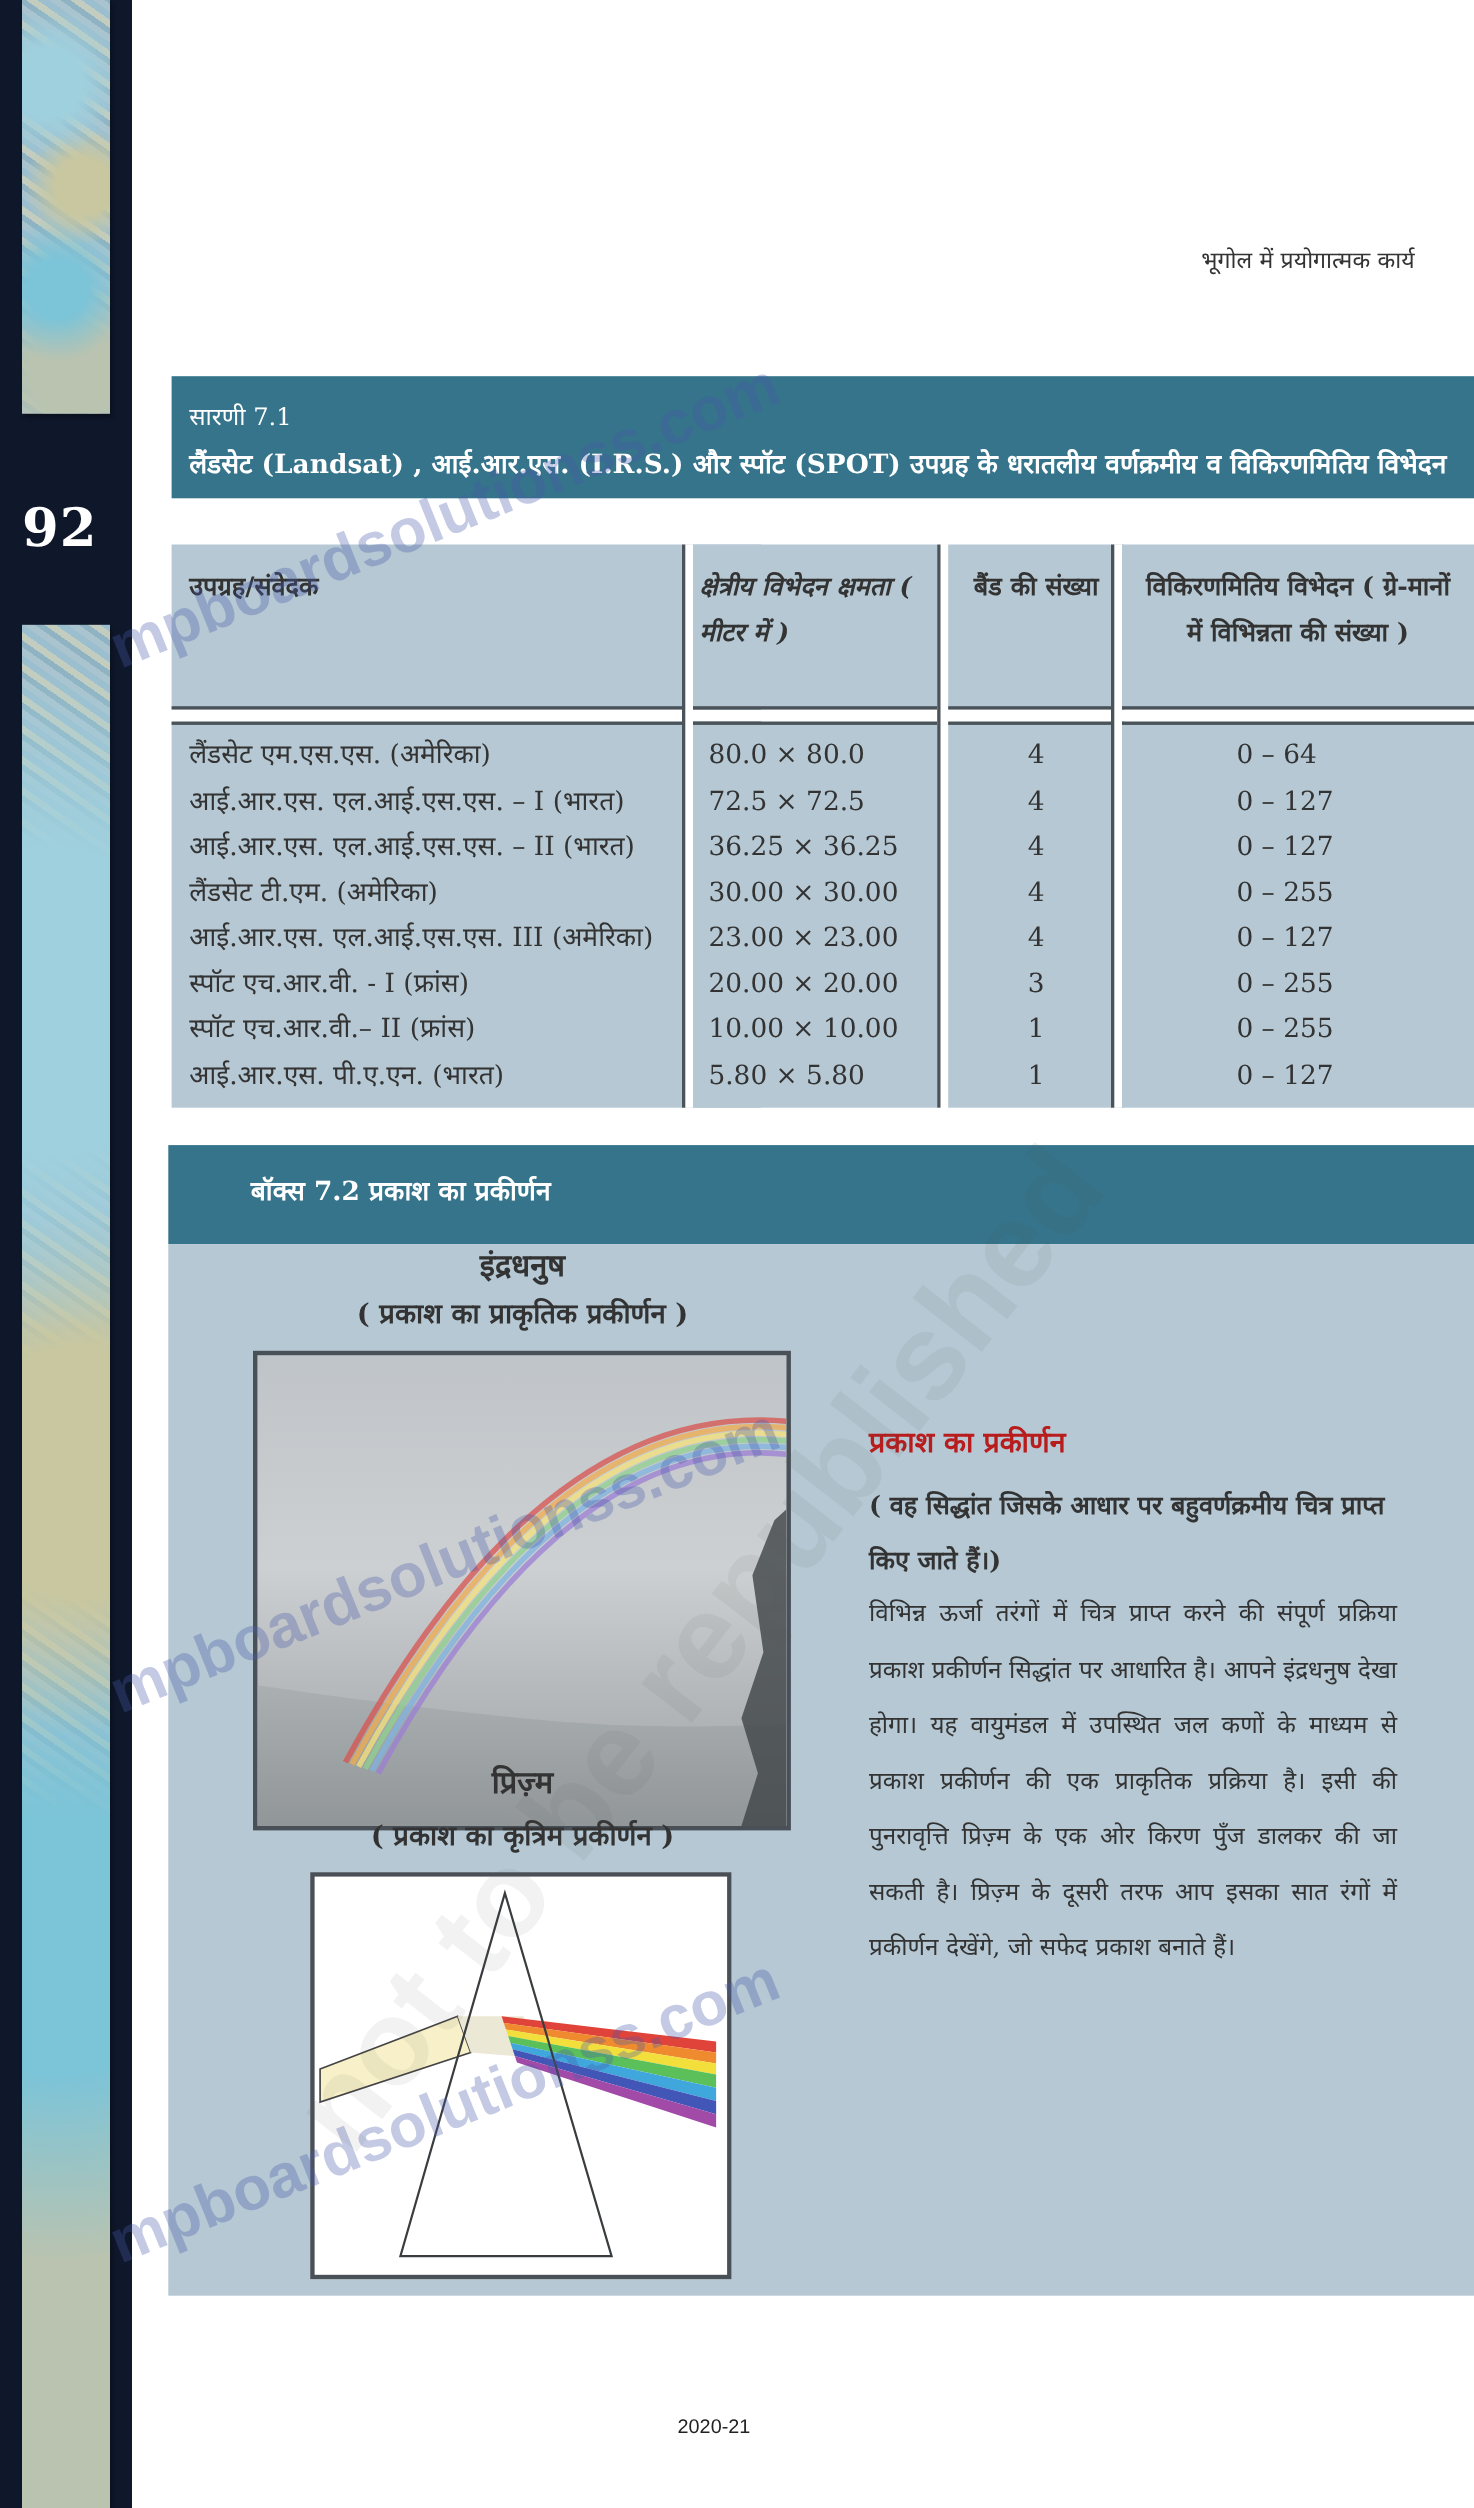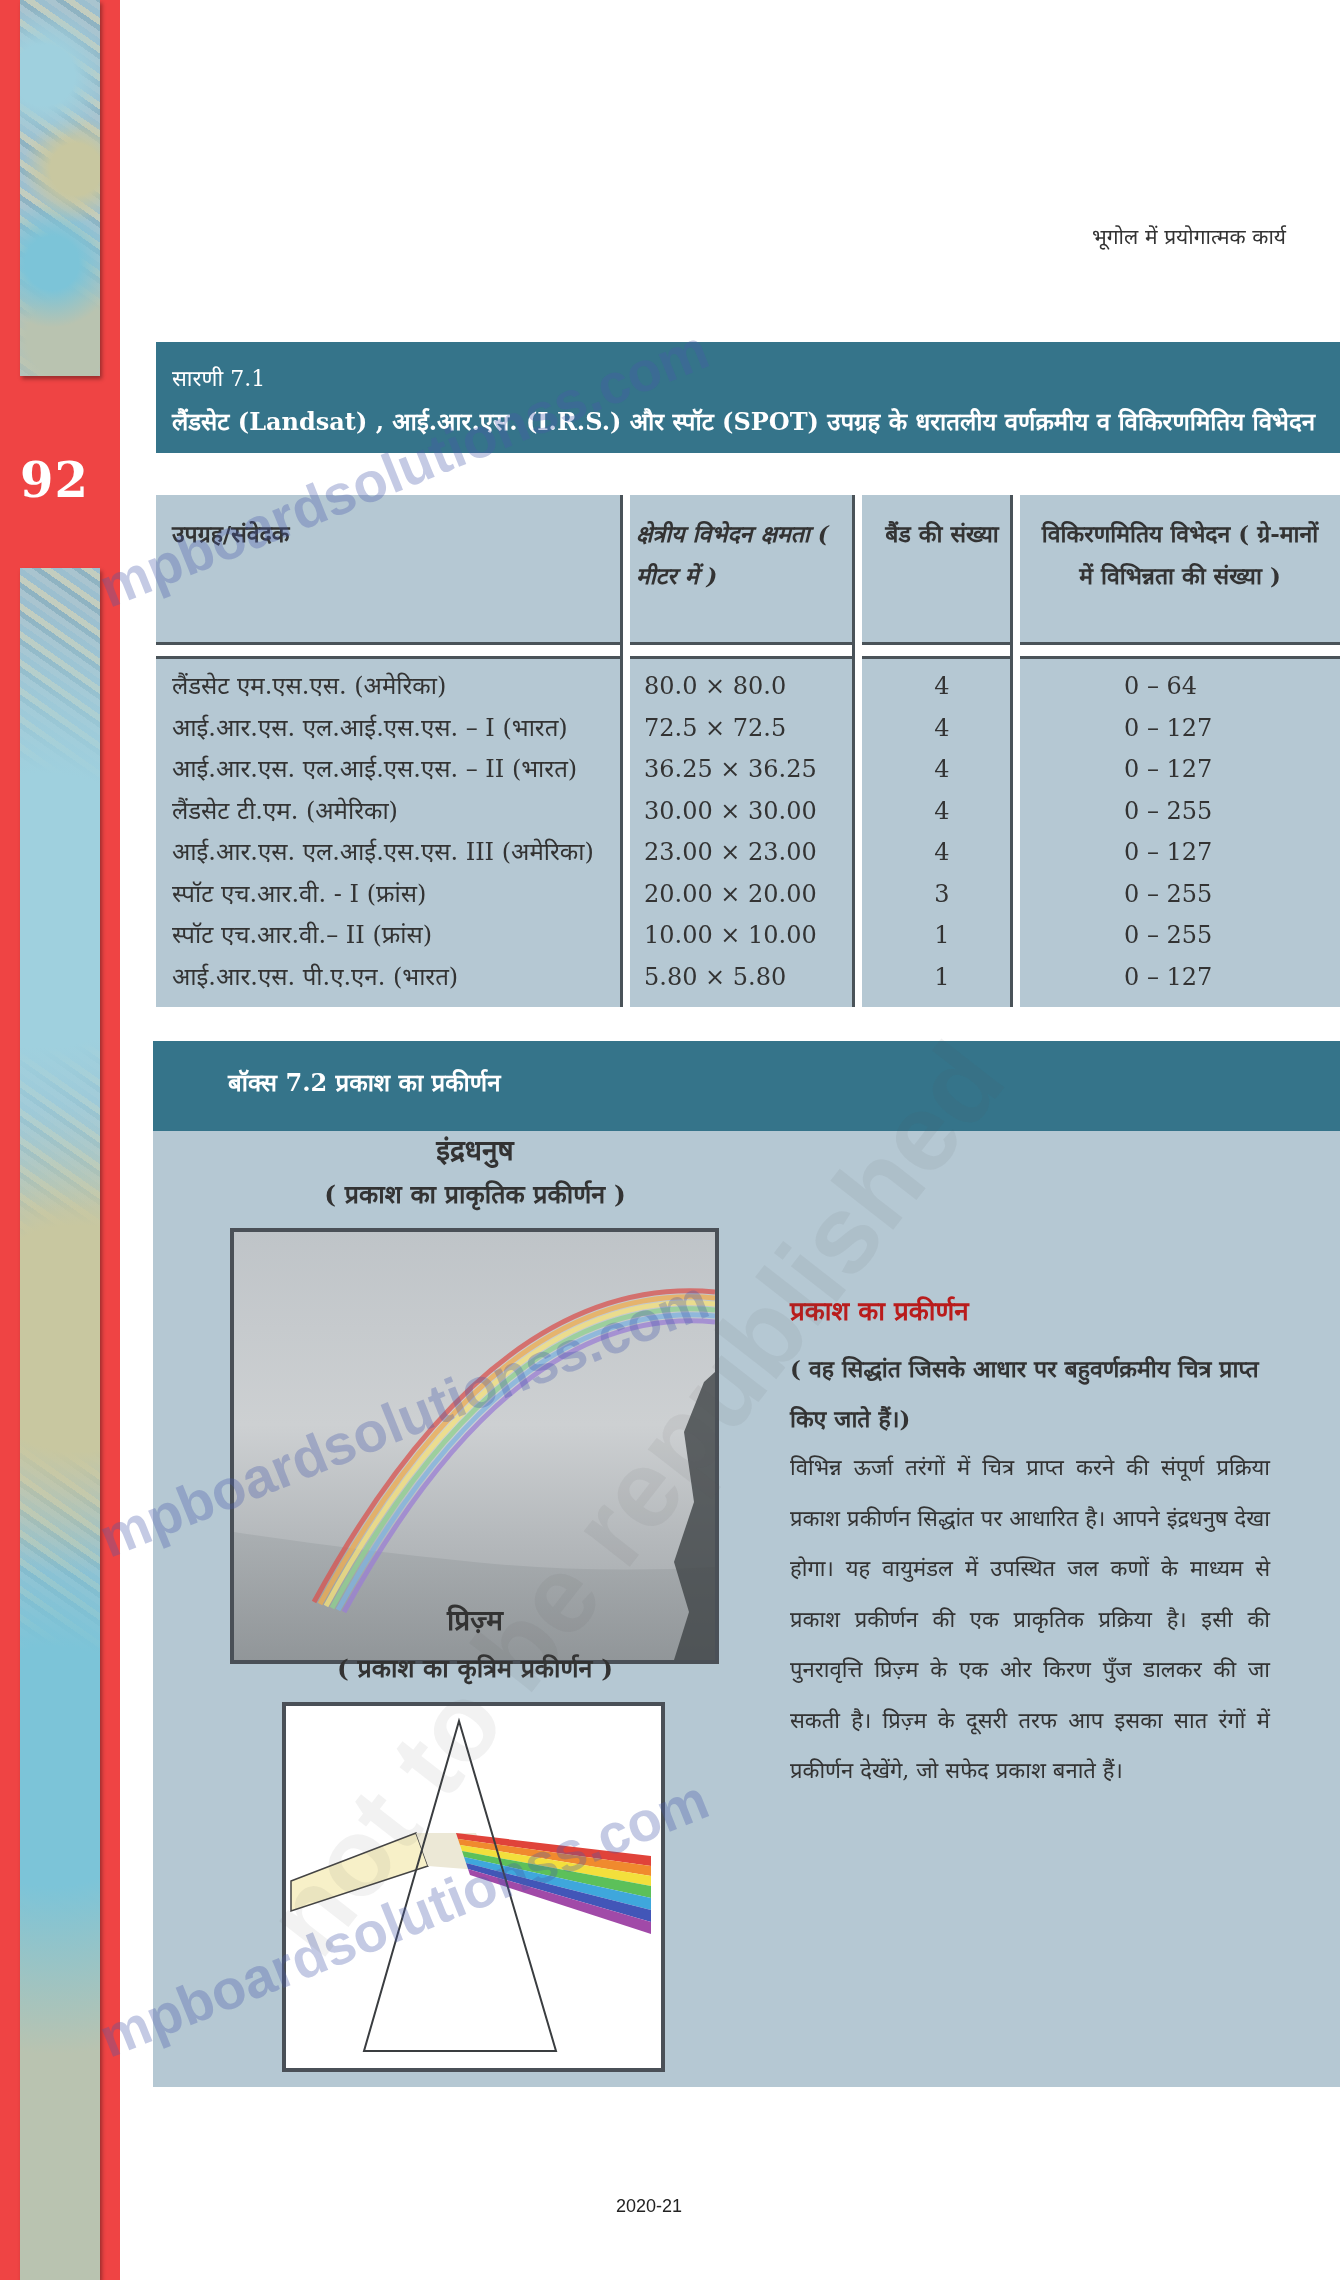--- a/index.html
+++ b/index.html
@@ -5,7 +5,7 @@
   html, body { margin:0; padding:0; }
   body { width:1340px; height:2280px; position:relative; background:#ffffff; overflow:hidden;
          font-family:"DejaVu Serif", serif; color:#2f3338; }
-  .sidebar { position:absolute; left:0; top:0; width:120px; height:2280px; background:#ef4444; }
+  .sidebar { position:absolute; left:0; top:0; width:120px; height:2280px; background:#0f172a; }
   .strip { position:absolute; left:20px; width:80px;
     background:
       radial-gradient(circle at 30% 20%, #9fd0de 0 10%, transparent 22%),

